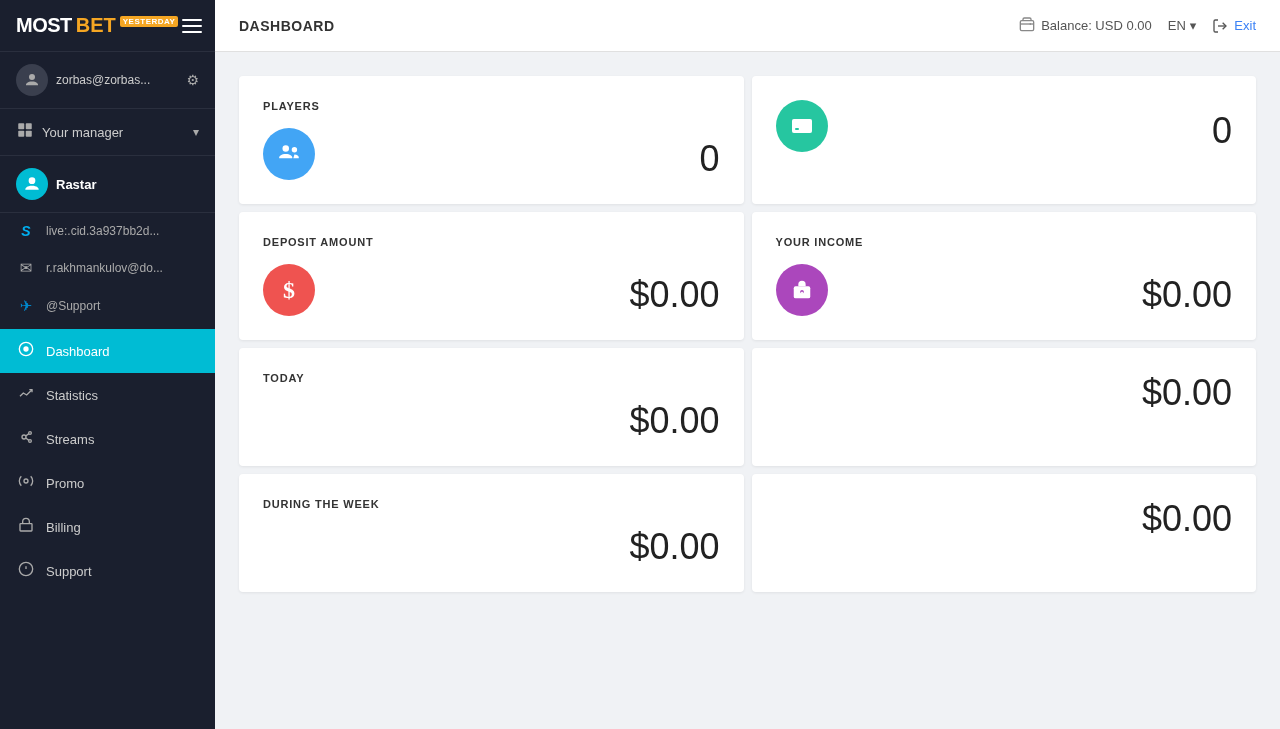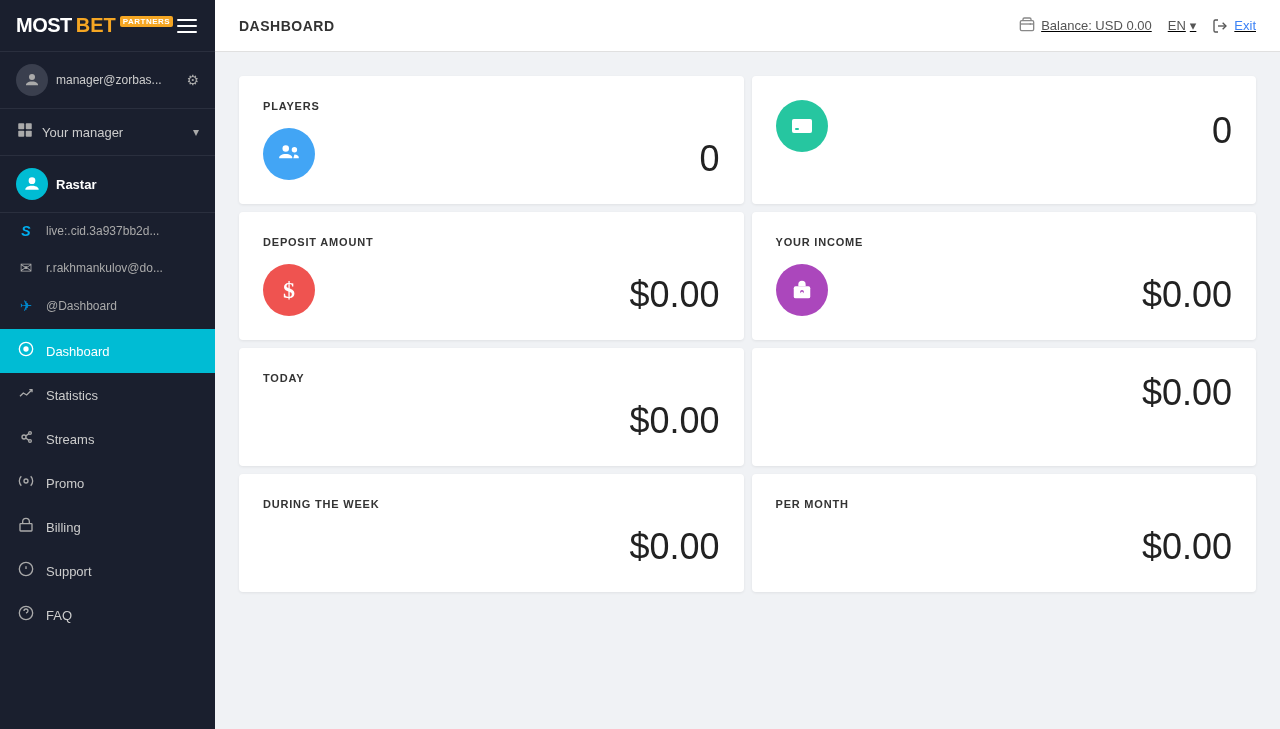--- a/index.html
+++ b/index.html
@@ -310,7 +310,7 @@
     <div class="logo-text">
       <span class="logo-most">MOST</span>
         <span class="logo-bet">BET</span>
-      <span class="logo-partners">PARTNERS</span>
+      <span class="logo-partners">YESTERDAY</span>
     </div>
     <button class="hamburger-btn">
       <span></span>

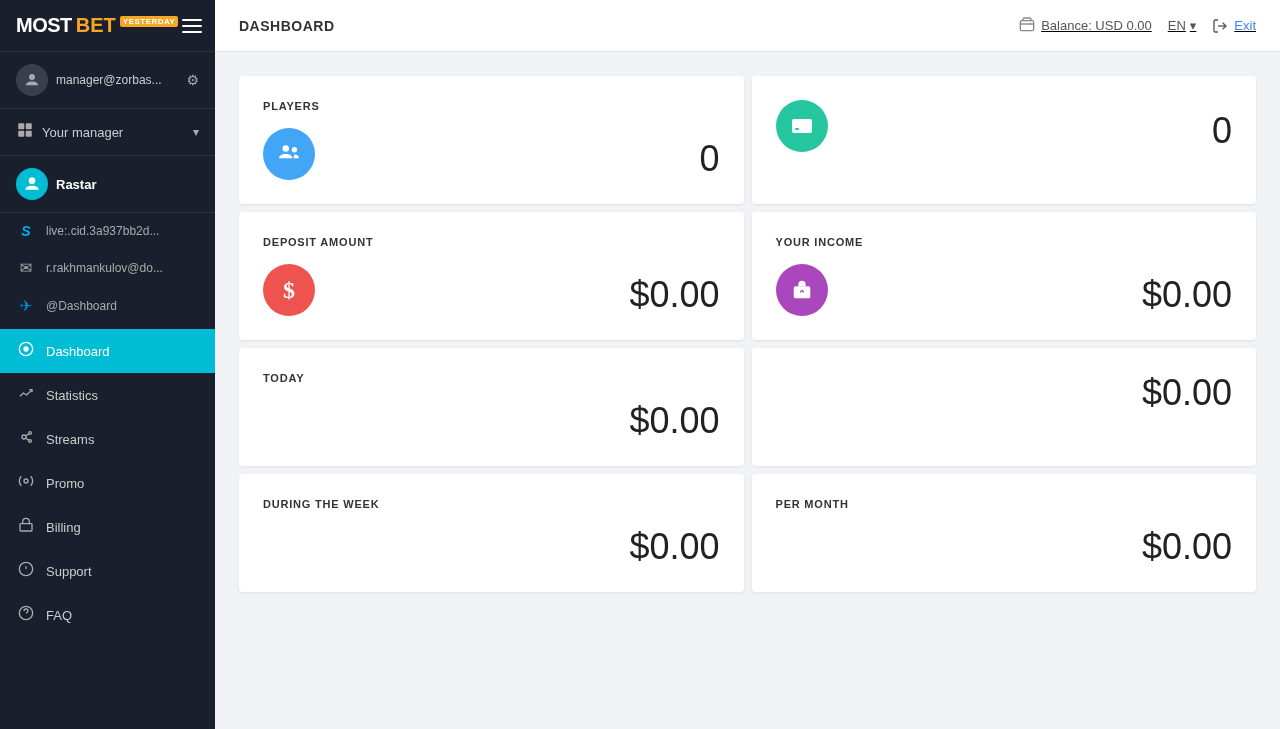--- a/index.html
+++ b/index.html
@@ -210,7 +210,6 @@
       display: flex;
       align-items: center;
       gap: 16px;
-      text-decoration: underline;
     }
     .balance-info {
       display: flex;

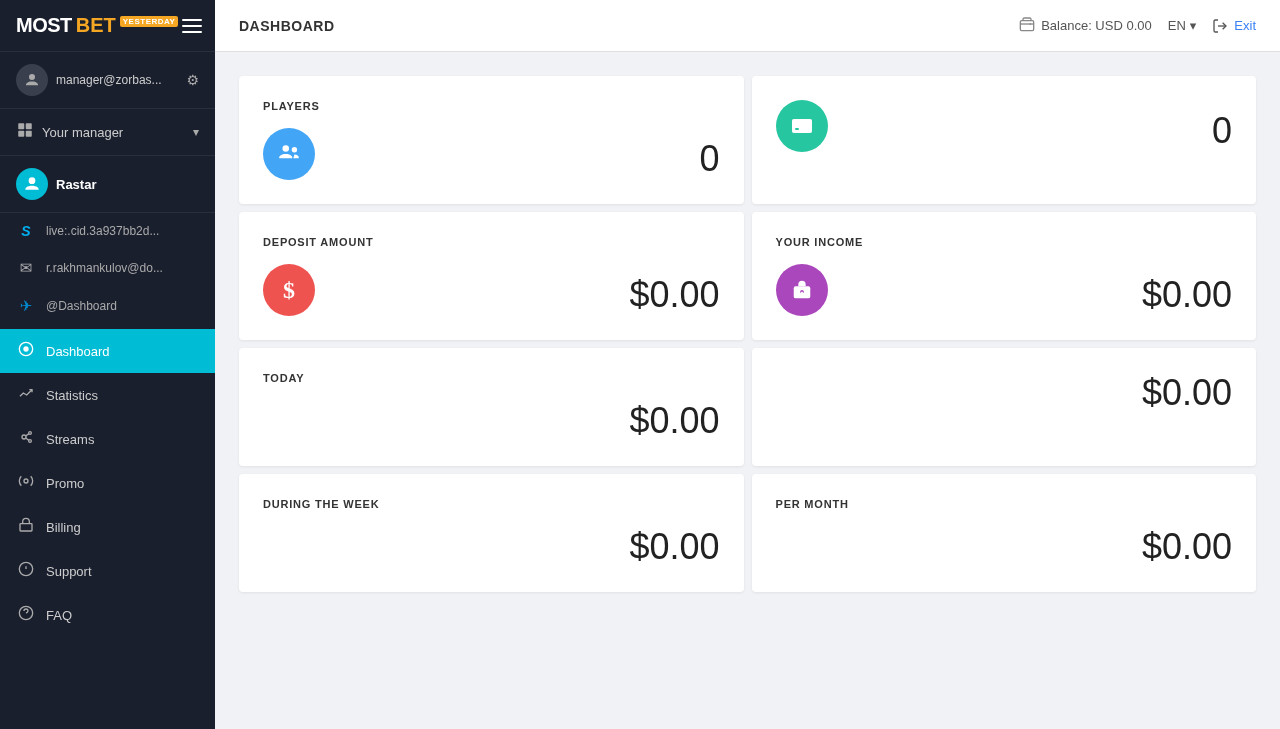--- a/index.html
+++ b/index.html
@@ -326,7 +326,7 @@
             <path d="M12 14c-6 0-8 3-8 4v1h16v-1c0-1-2-4-8-4z"></path>
           </svg>
       </div>
-      <span class="user-email">manager@zorbas...</span>
+      <span class="user-email">zorbas@zorbas...</span>
     </div>
     <span class="gear-icon">⚙</span>
   </div>

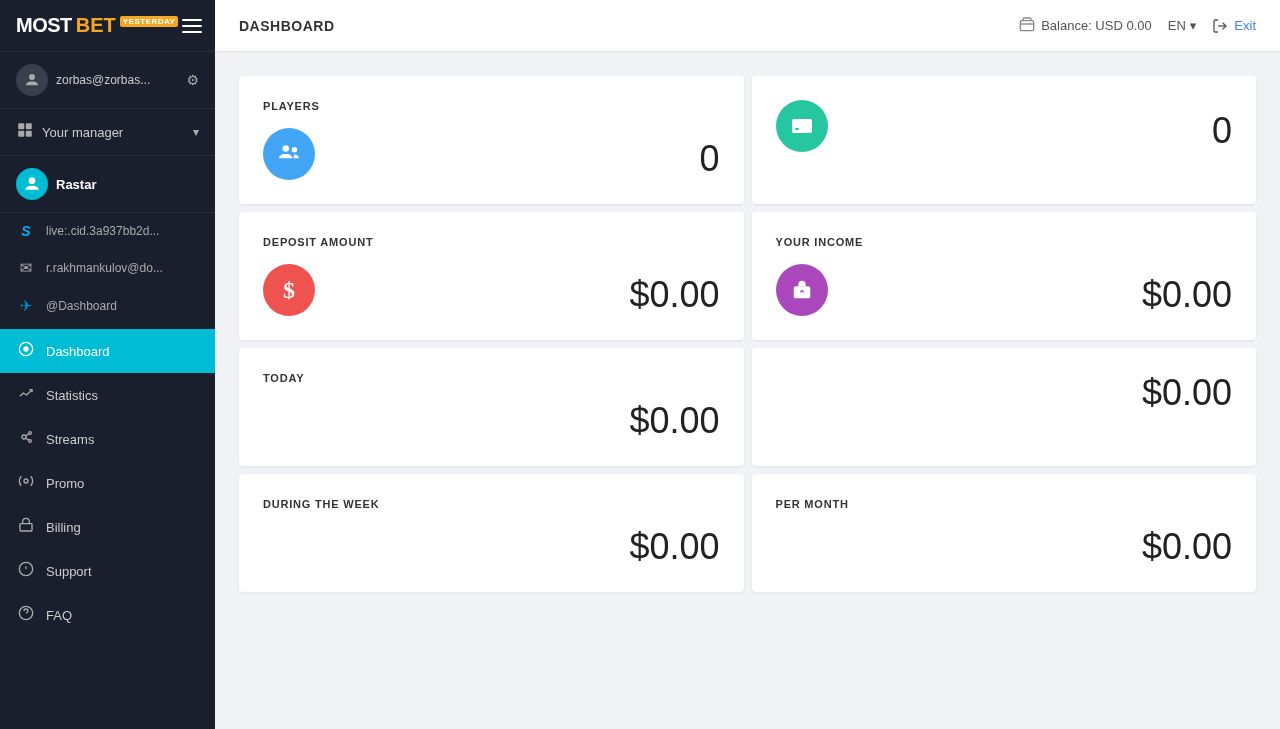--- a/index.html
+++ b/index.html
@@ -366,7 +366,7 @@
   </div>
   <div class="contact-item">
     <span class="contact-icon" style="color:#0088cc;">✈</span>
-    <span>@Dashboard</span>
+    <span>@Support</span>
   </div>
 
   <div style="margin-top:4px;">

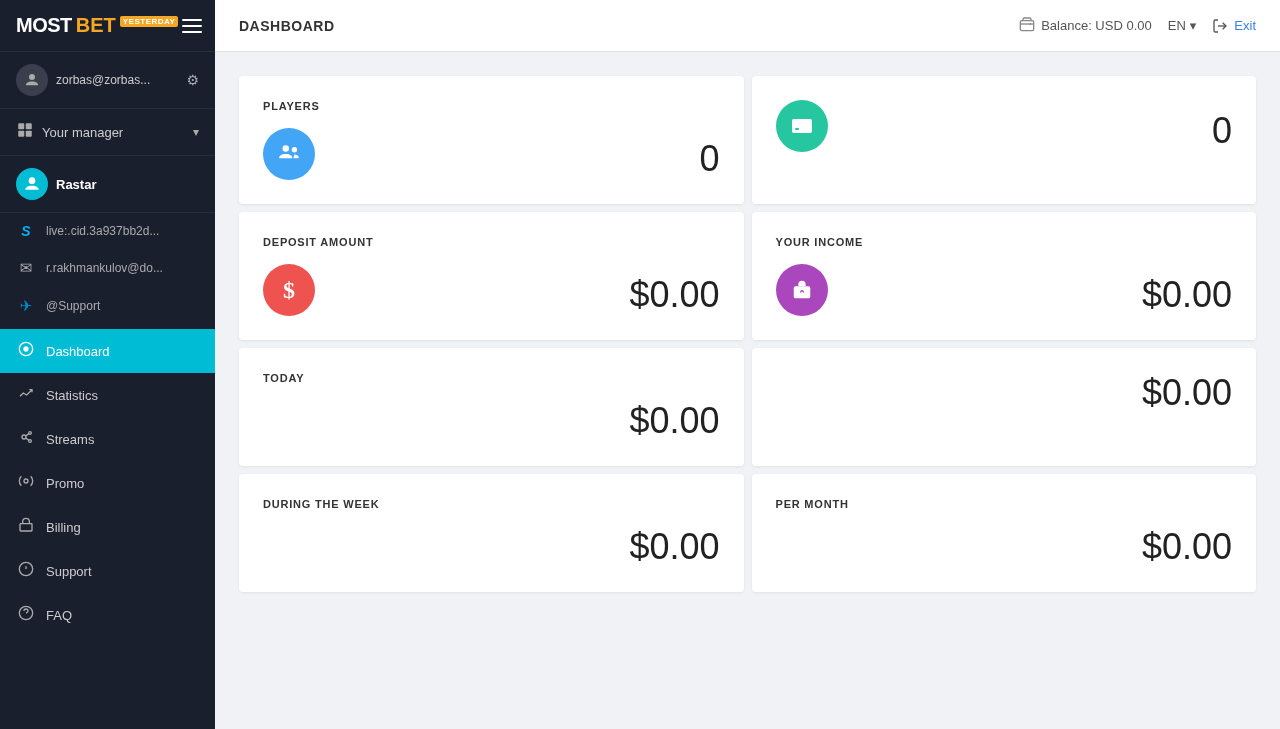--- a/index.html
+++ b/index.html
@@ -562,9 +562,6 @@
     </div>
 
     <div class="stat-card">
-      <div class="stat-card-header">
-        <span class="stat-label">PER MONTH</span>
-      </div>
       <div class="stat-card-body">
         <div></div>
         <span class="stat-value">$0.00</span>

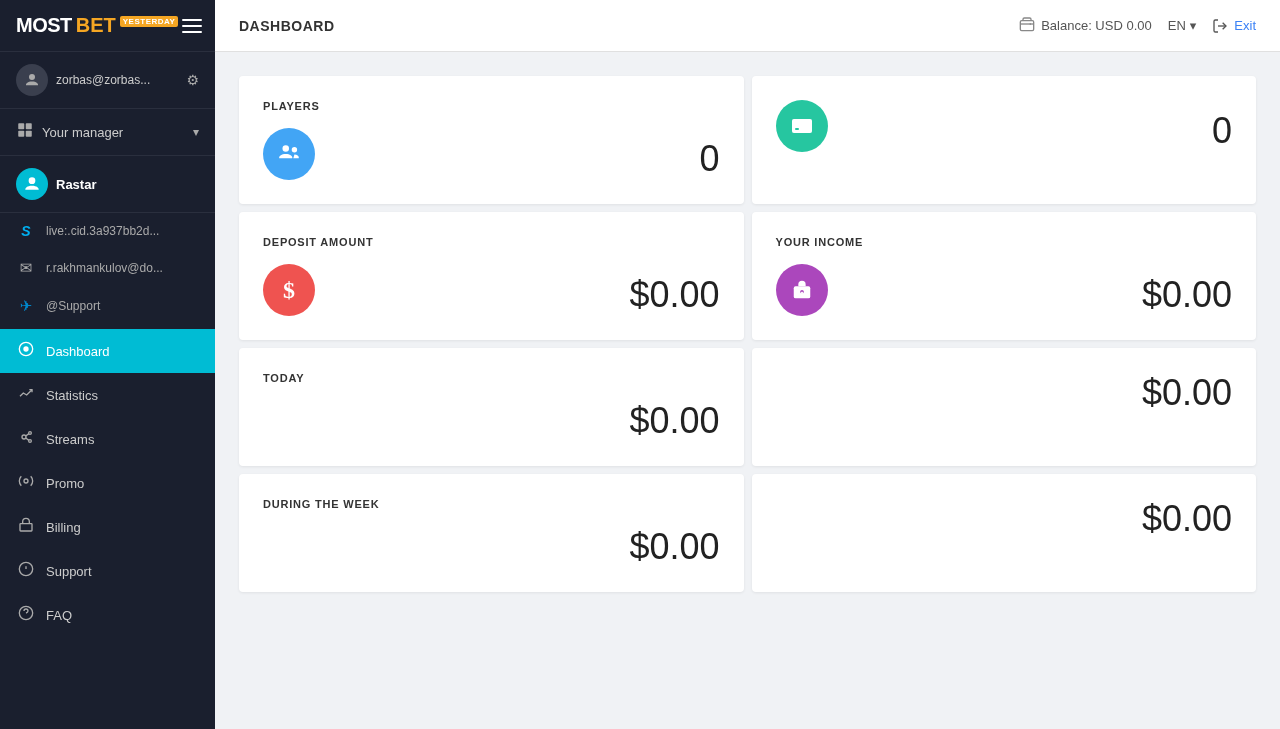--- a/index.html
+++ b/index.html
@@ -428,16 +428,6 @@
           </svg>
       </span>
       <span>Support</span>
-    </div>
-    <div class="nav-item">
-      <span class="nav-icon">
-        <svg width="16" height="16" viewBox="0 0 24 24" fill="none" stroke="#aaa" stroke-width="2">
-            <circle cx="12" cy="12" r="10"></circle>
-            <path d="M9 9a3 3 0 0 1 6 0c0 2-3 3-3 3"></path>
-            <line x1="12" y1="17" x2="12.01" y2="17"></line>
-          </svg>
-      </span>
-      <span>FAQ</span>
     </div>
   </div>
 

